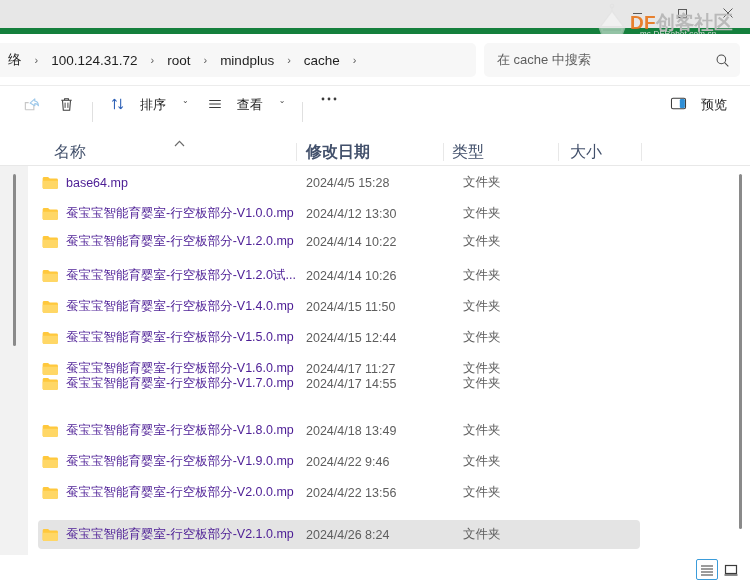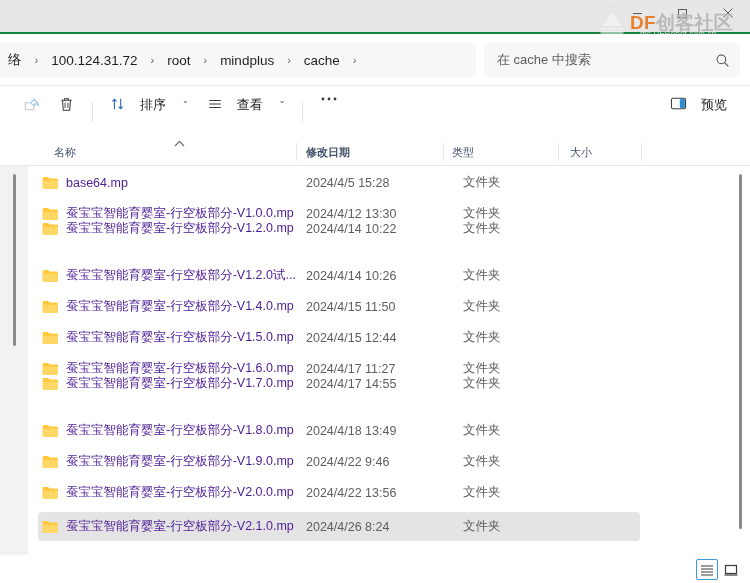--- a/index.html
+++ b/index.html
@@ -14,7 +14,7 @@
   
   .titlebar {
     position:absolute; left:0; top:0; width:750px; height:34px;
-    background:#e7e7e7; border-bottom:2px solid #15803d;
+    background:#e7e7e7; border-bottom:6px solid #15803d;
   }
   .wincontrols {
     position:absolute; right:0; top:0; height:34px;

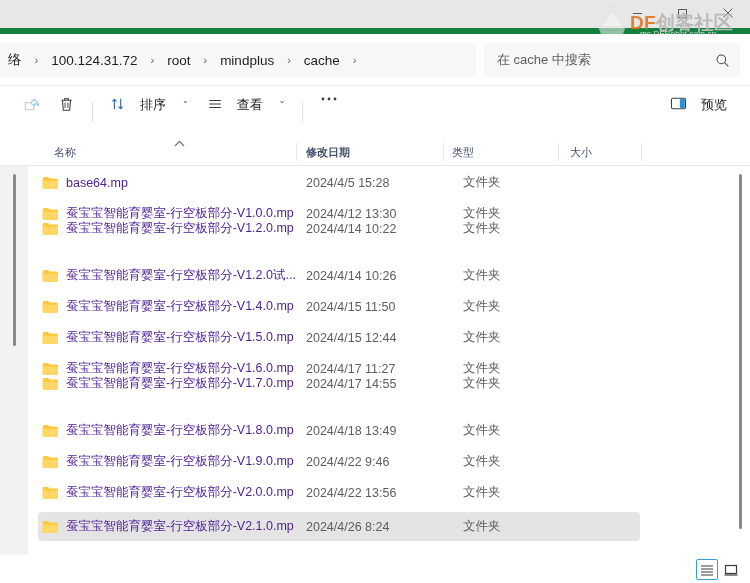--- a/index.html
+++ b/index.html
@@ -88,7 +88,7 @@
   }
   .colhead .cell {
     position:absolute; top:0; height:28px; display:flex; align-items:center;
-    font-size:11px; color:#42506b;
+    font-size:16px; color:#42506b;
   }
   .colhead .divider { position:absolute; top:5px; width:1px; height:18px; background:#e8e8e8; }
   .sortcaret {

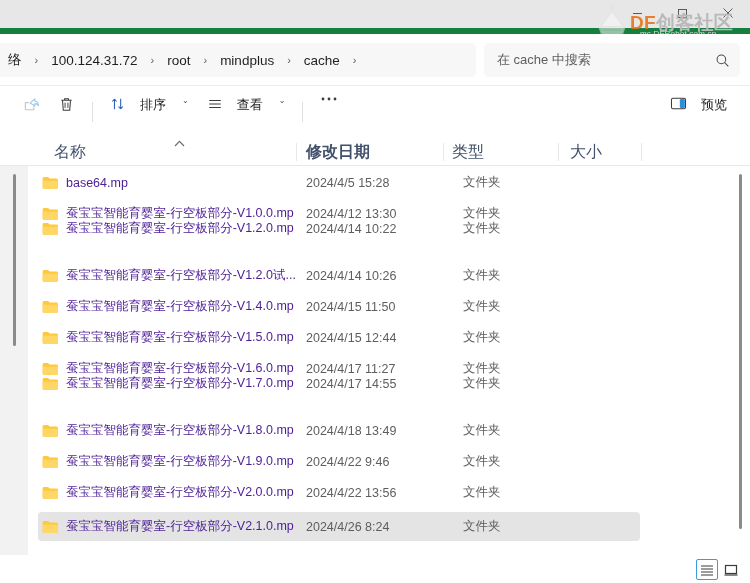--- a/index.html
+++ b/index.html
@@ -317,7 +317,7 @@
           <span class="ftype">文件夹</span>
           <span class="fsize"></span>
         </div>
-        <div class="row" style="top: 48px;">
+        <div class="row" style="top: 61px;">
           <span class="folder"><svg width="17" height="14" viewBox="0 0 18 15" aria-hidden="true">
               <path d="M0.6 2.6 A1.6 1.6 0 0 1 2.2 1 H6.4 L8.2 2.8 H15.4 A1.6 1.6 0 0 1 17 4.4 V12.4 A1.6 1.6 0 0 1 15.4 14 H2.2 A1.6 1.6 0 0 1 0.6 12.4 Z" fill="#ffc83d"></path>
               <path d="M0.6 5.2 H17 V12.4 A1.6 1.6 0 0 1 15.4 14 H2.2 A1.6 1.6 0 0 1 0.6 12.4 Z" fill="#ffd766"></path>

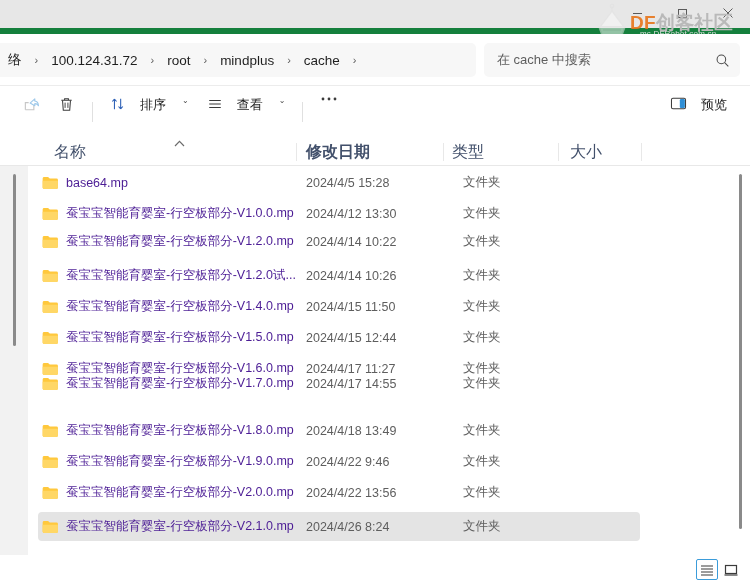--- a/index.html
+++ b/index.html
@@ -407,7 +407,7 @@
           <span class="ftype">文件夹</span>
           <span class="fsize"></span>
         </div>
-        <div class="row selected" style="top: 346px;">
+        <div class="row selected" style="top: 354px;">
           <span class="folder"><svg width="17" height="14" viewBox="0 0 18 15" aria-hidden="true">
               <path d="M0.6 2.6 A1.6 1.6 0 0 1 2.2 1 H6.4 L8.2 2.8 H15.4 A1.6 1.6 0 0 1 17 4.4 V12.4 A1.6 1.6 0 0 1 15.4 14 H2.2 A1.6 1.6 0 0 1 0.6 12.4 Z" fill="#ffc83d"></path>
               <path d="M0.6 5.2 H17 V12.4 A1.6 1.6 0 0 1 15.4 14 H2.2 A1.6 1.6 0 0 1 0.6 12.4 Z" fill="#ffd766"></path>

